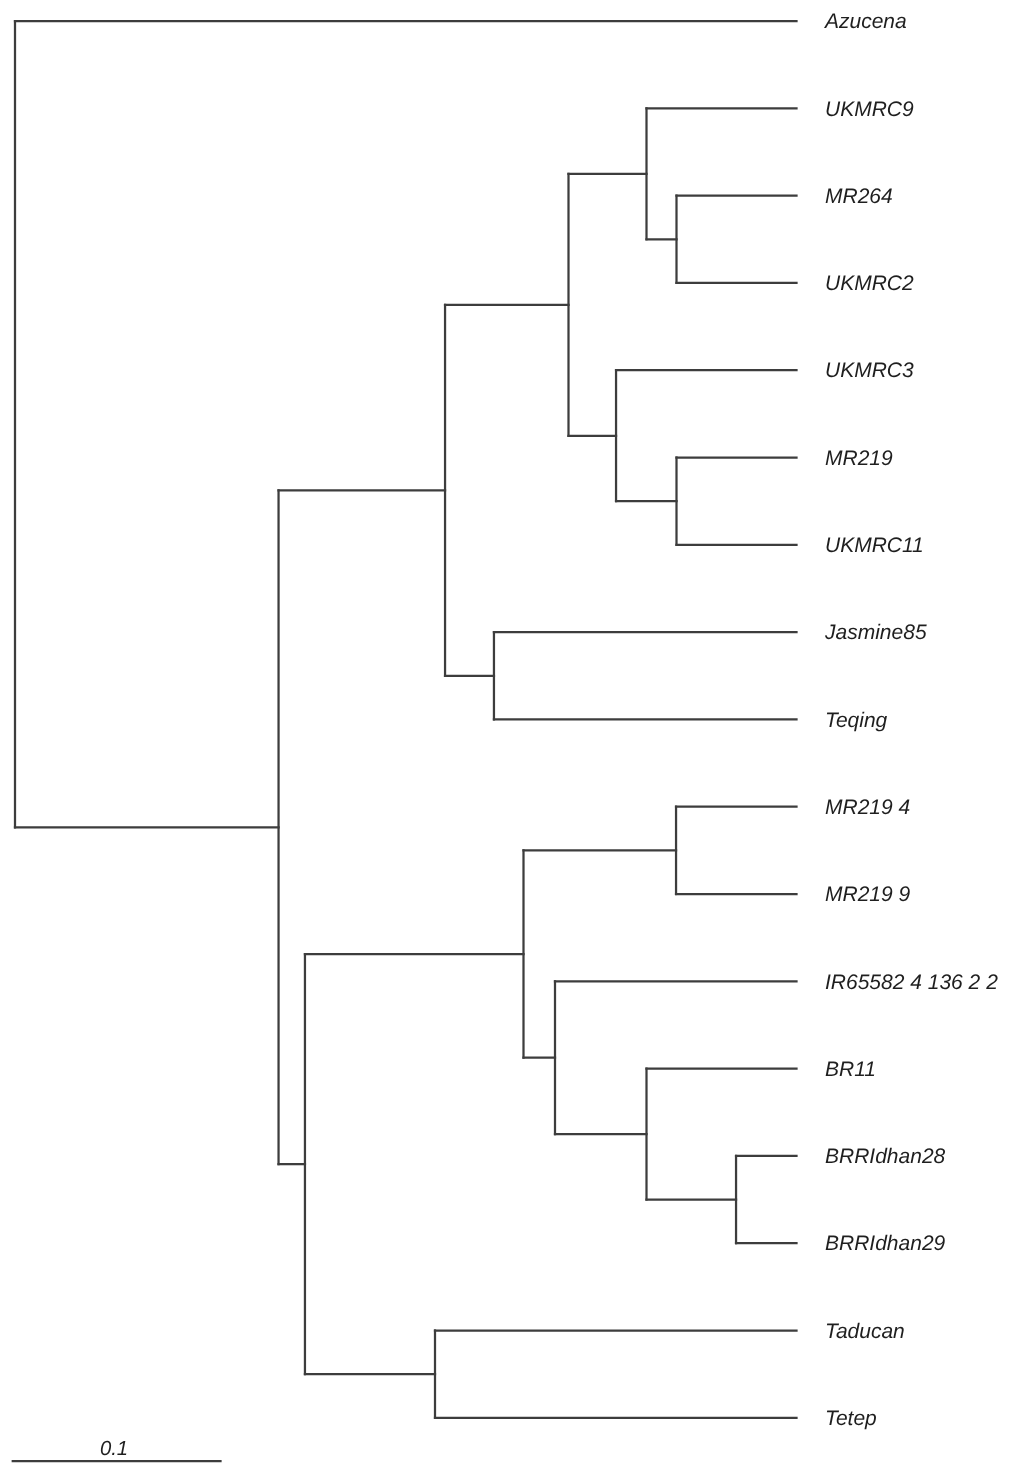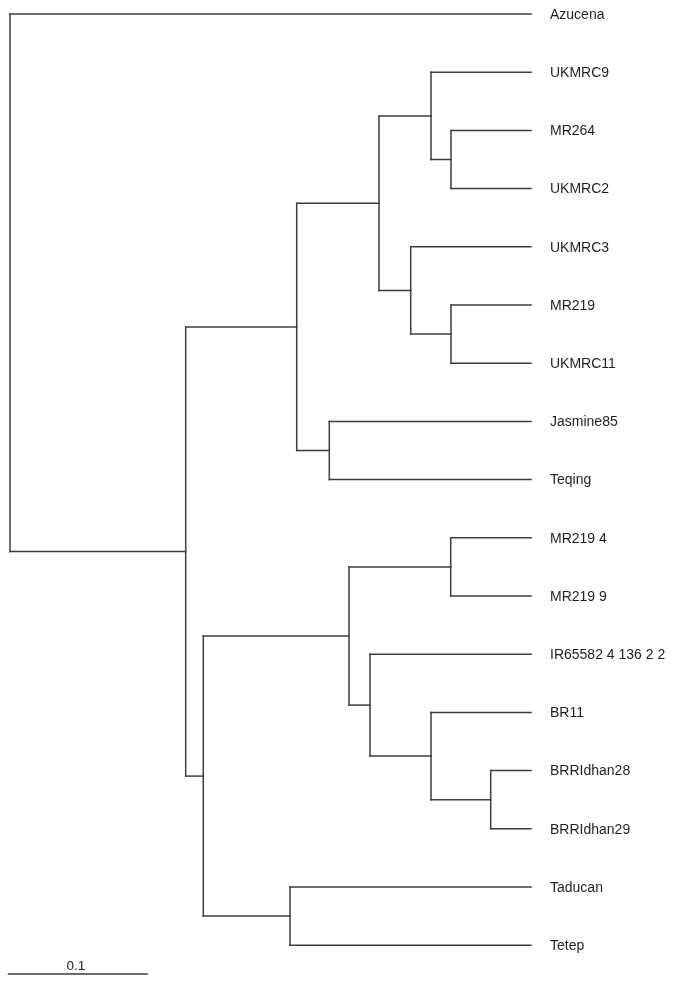--- a/index.html
+++ b/index.html
@@ -13,6 +13,7 @@
     height: 984px;
     background: #ffffff;
     overflow: hidden;
+    font-style: italic;
   }
   svg {
     display: block;

